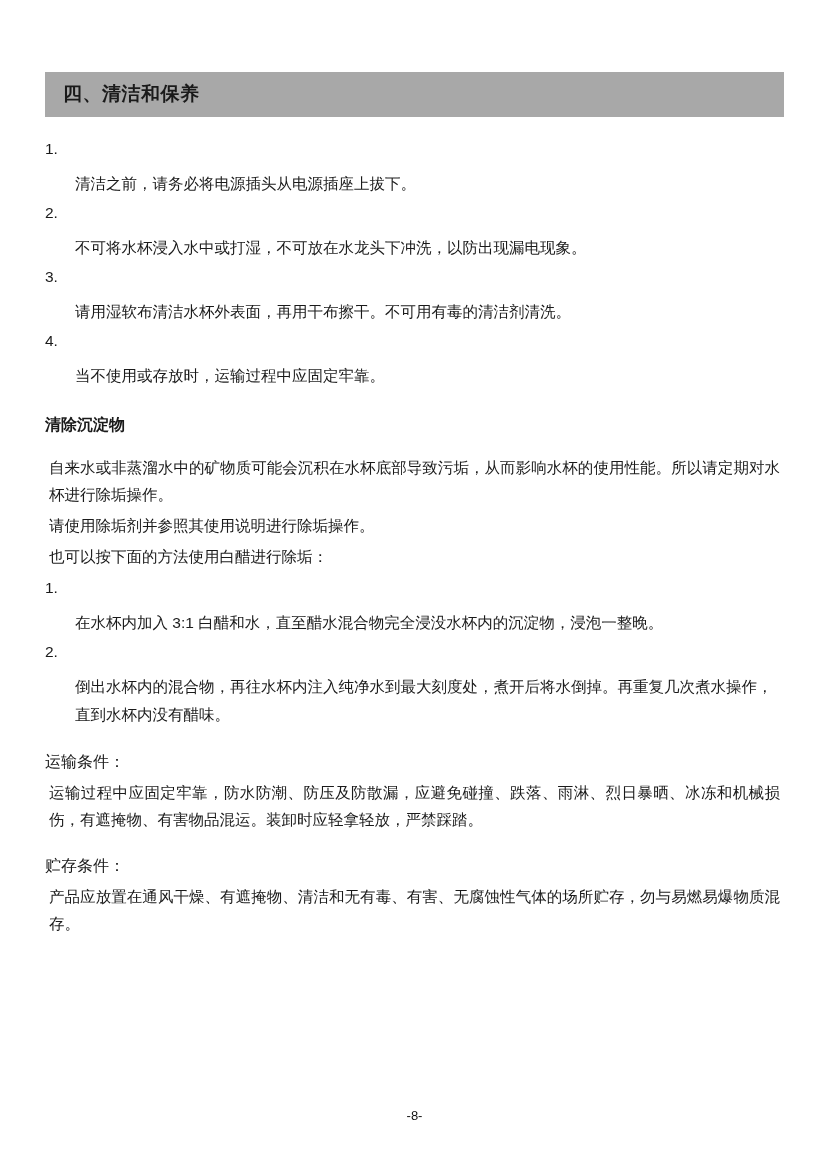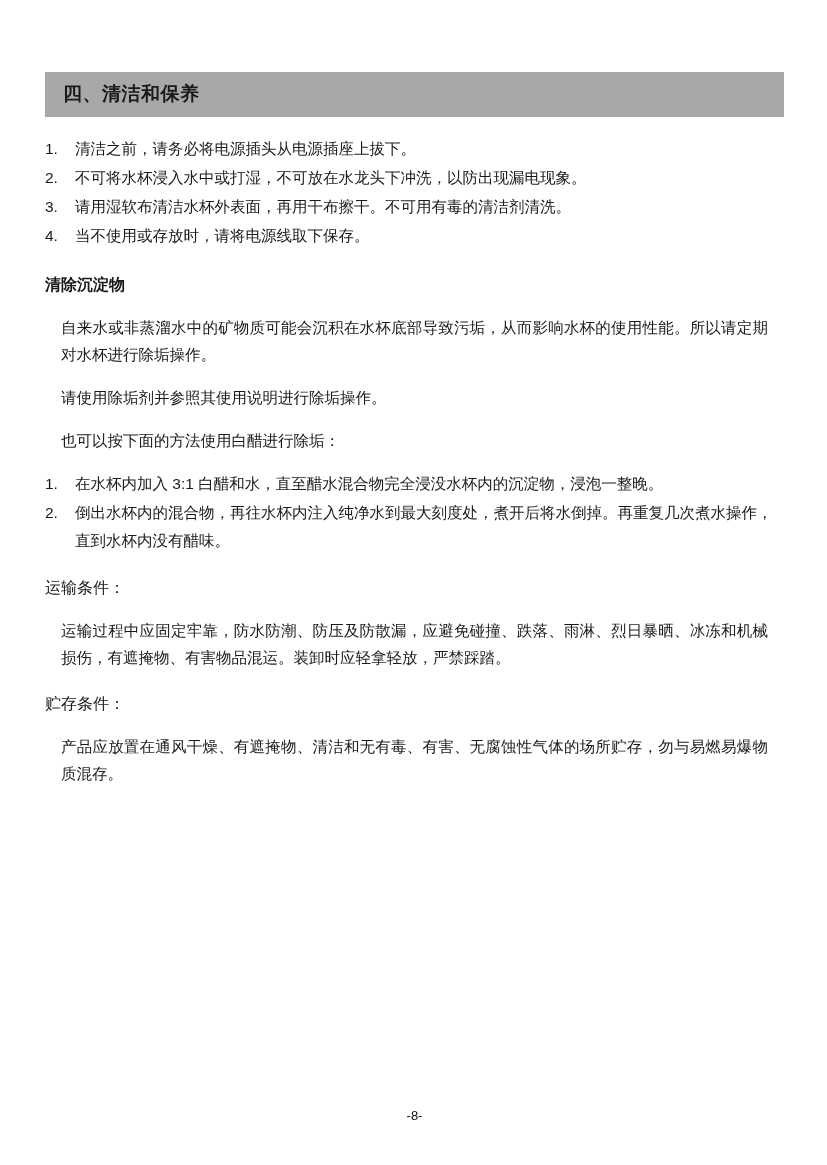--- a/index.html
+++ b/index.html
@@ -62,6 +62,7 @@
     flex: 1 1 auto;
     font-size: 15.5px;
     line-height: 28px;
+    margin-top: 35px;
   }
   .sub-title {
     font-size: 16px;

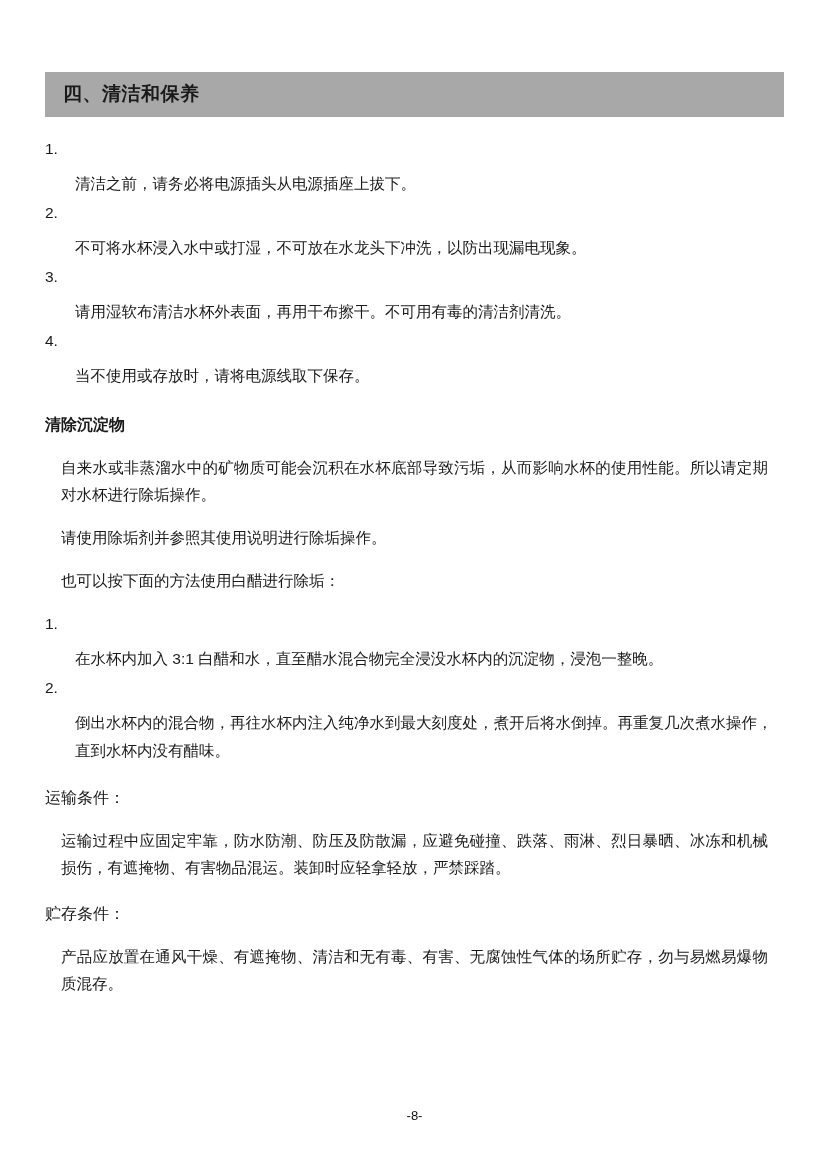--- a/index.html
+++ b/index.html
@@ -116,7 +116,7 @@
       </li>
       <li>
         <span class="marker">4.</span>
-        <span class="text">当不使用或存放时，请将电源线取下保存。</span>
+        <span class="text">当不使用或存放时，运输过程中应固定牢靠。</span>
       </li>
     </ol>
 

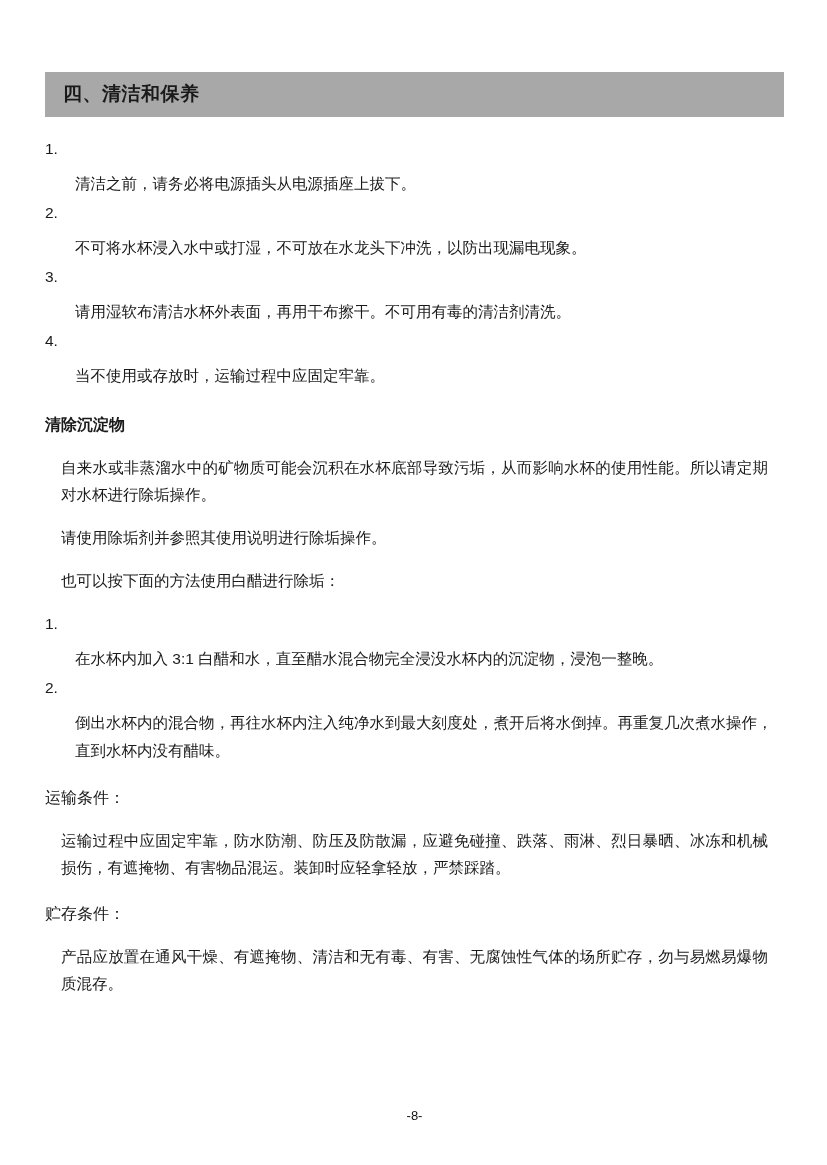--- a/index.html
+++ b/index.html
@@ -73,7 +73,7 @@
   .para {
     font-size: 15.5px;
     line-height: 27px;
-    margin: 16px;
+    margin: 4px;
     text-align: justify;
     text-justify: inter-ideograph;
   }

